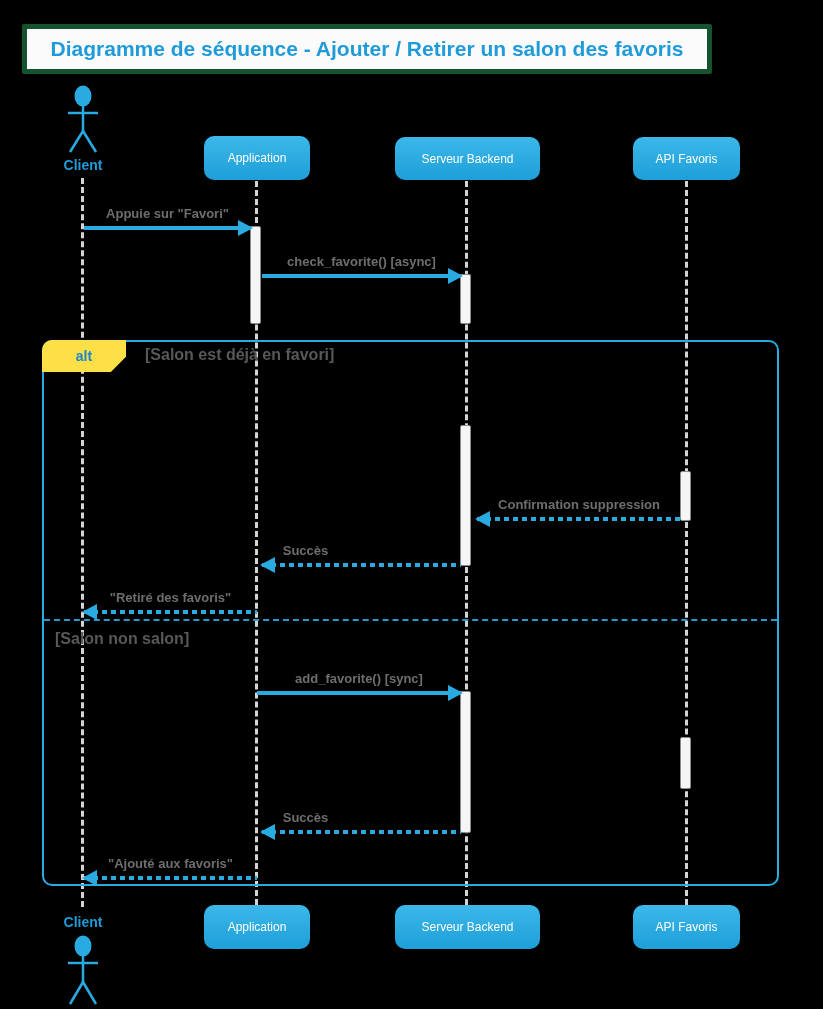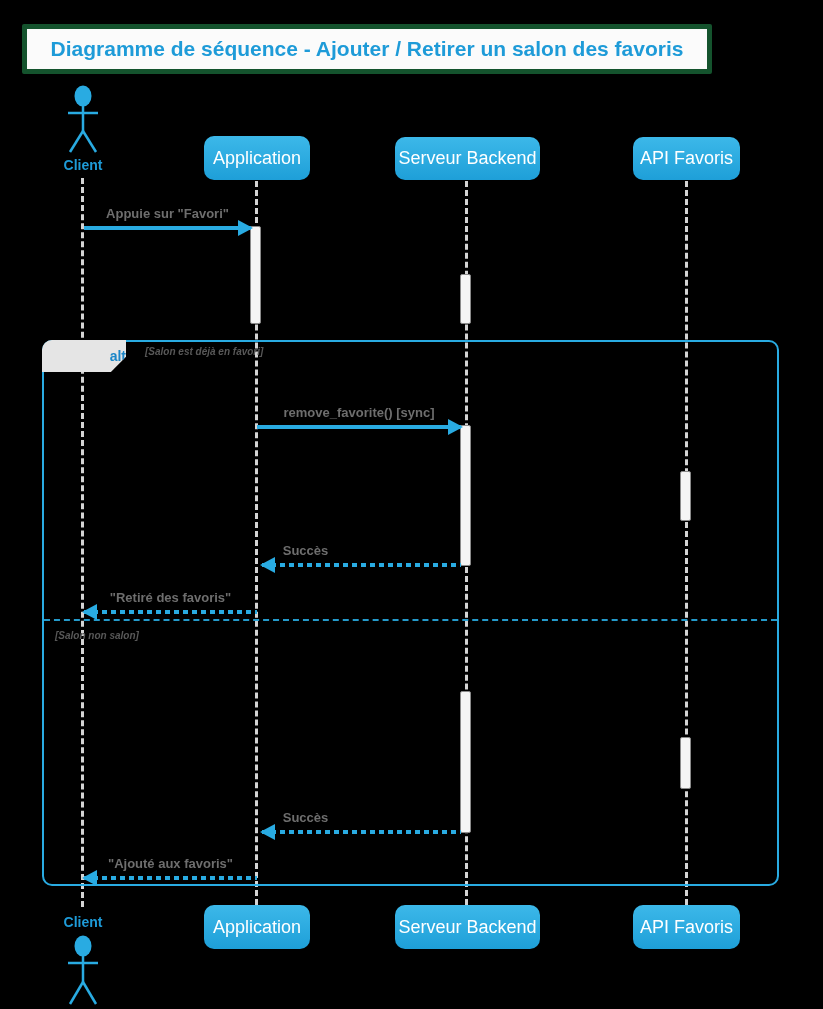--- a/index.html
+++ b/index.html
@@ -32,7 +32,7 @@
     position:absolute;height:44px;border-radius:10px;
     background:linear-gradient(#3CB8E9,#1E9FD8);
     display:flex;align-items:center;justify-content:center;
-    color:var(--box-text);font-size:18px;
+    color:var(--box-text);font-size:12px;
   }
   .actor-label{
     position:absolute;color:var(--title-color);font-size:14px;font-weight:bold;

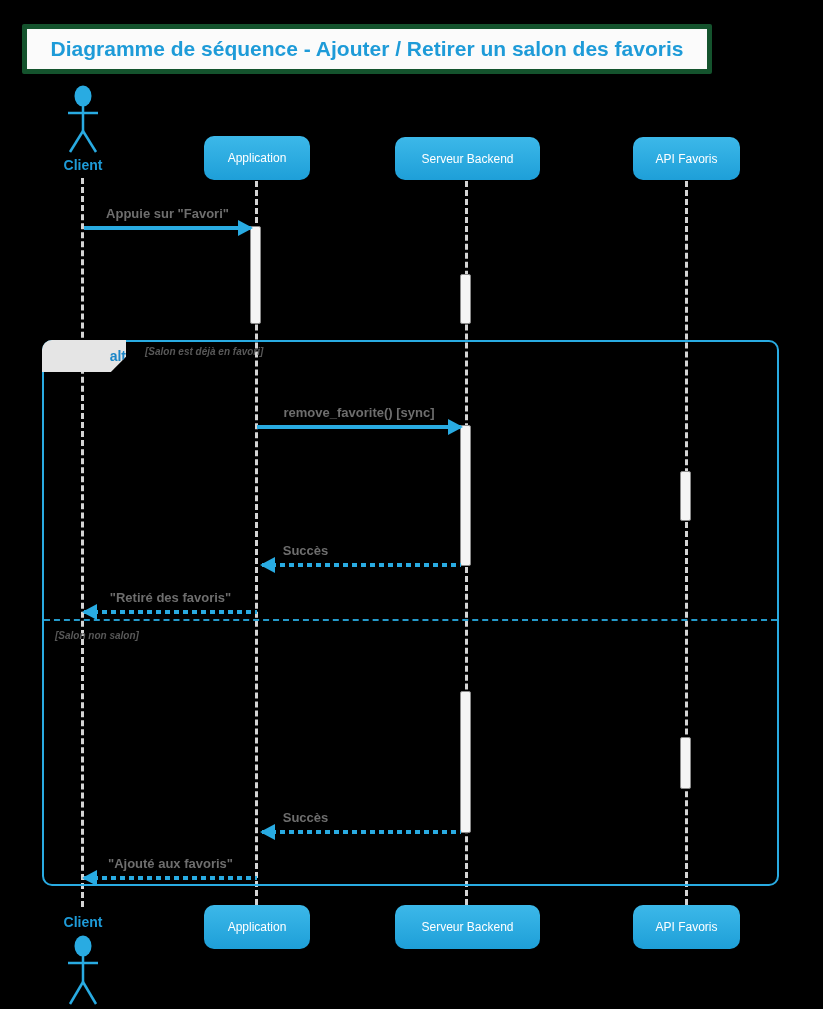--- a/index.html
+++ b/index.html
@@ -136,6 +136,10 @@
     <div class="line solid right"></div>
   </div>
 
+  <div class="msg" style="left:262px;top:254px;width:199px">
+    <div class="lbl">check_favorite() [async]</div>
+    <div class="line solid right"></div>
+  </div>
 
 
   <div class="msg" style="left:257px;top:405px;width:204px">

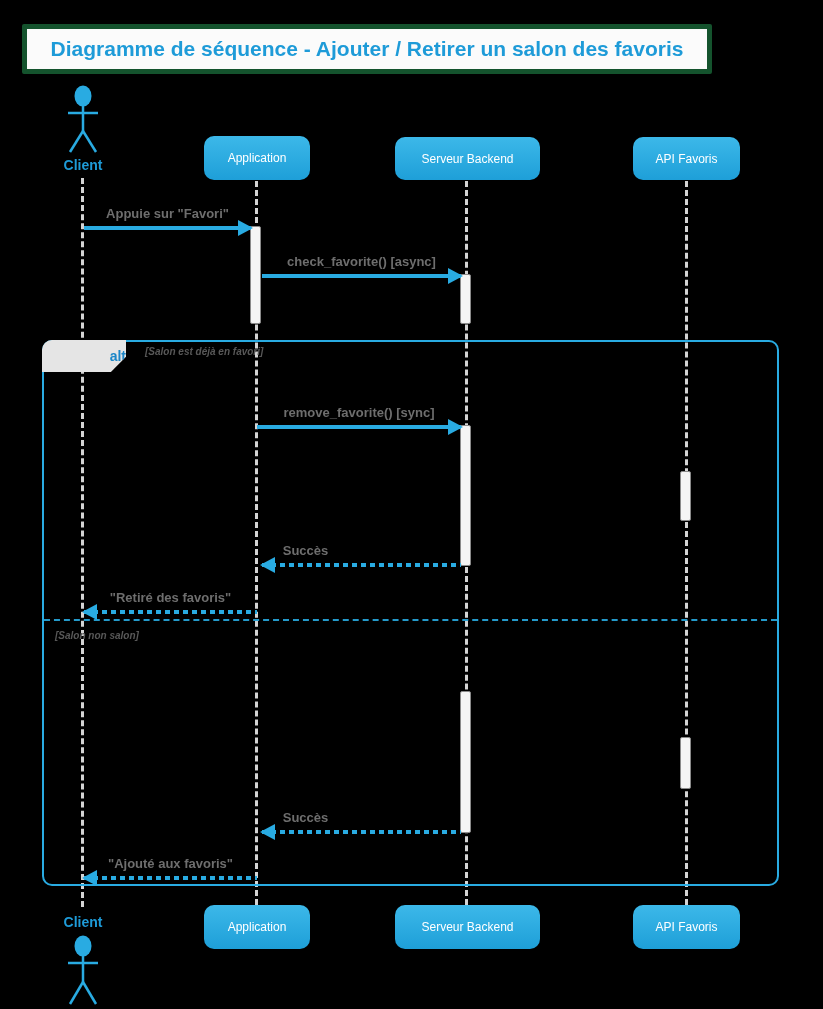--- a/index.html
+++ b/index.html
@@ -51,10 +51,10 @@
   }
   .alt-tab{
     position:absolute;left:42px;top:340px;width:84px;height:32px;
-    background:#e5e5e5;z-index:6;
+    background:#fde047;z-index:6;
     clip-path:polygon(0 0,100% 0,100% 52%,82% 100%,0 100%);
     border-top-left-radius:10px;
-    display:flex;align-items:center;justify-content:flex-end;
+    display:flex;align-items:center;justify-content:center;
   }
   .alt-tab .op{color:#1B86C8;font-size:14px;font-weight:bold;}
   .guard{

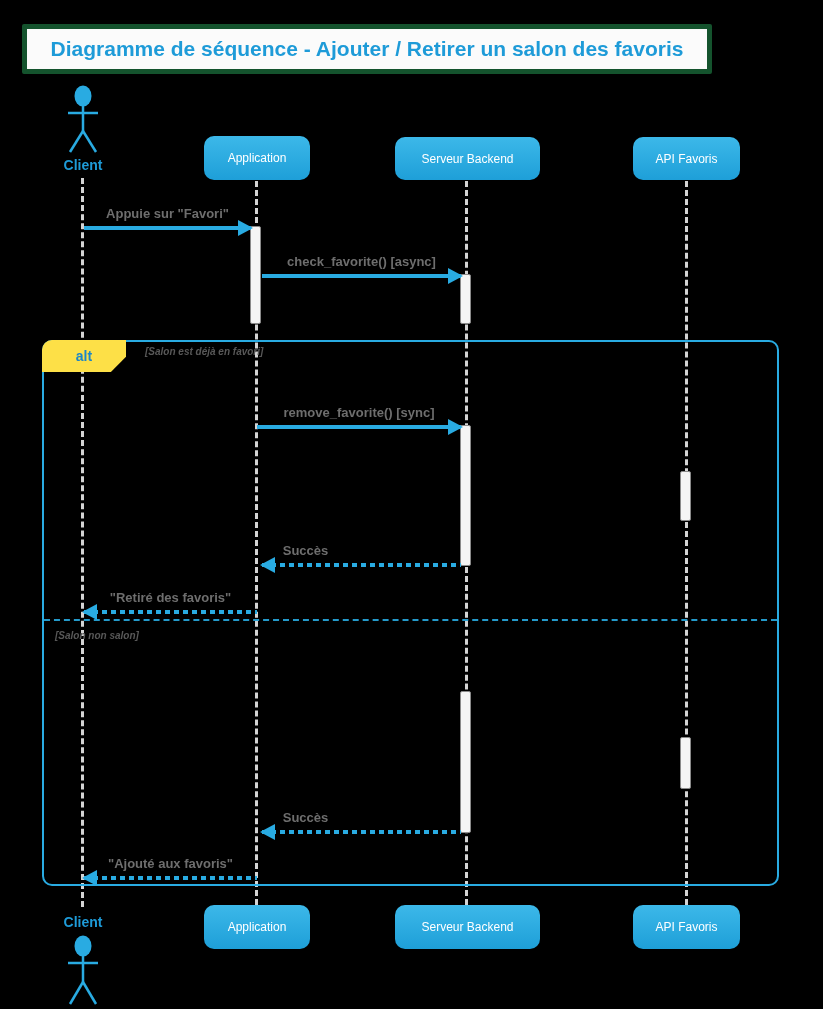--- a/index.html
+++ b/index.html
@@ -58,8 +58,8 @@
   }
   .alt-tab .op{color:#1B86C8;font-size:14px;font-weight:bold;}
   .guard{
-    position:absolute;color:var(--guard-text);font-size:10px;font-weight:bold;
-    white-space:nowrap;z-index:6;font-style:italic;
+    position:absolute;color:var(--guard-text);font-size:16px;font-weight:bold;
+    white-space:nowrap;z-index:6;
   }
   .separator{
     position:absolute;left:44px;top:619px;width:733px;height:0;

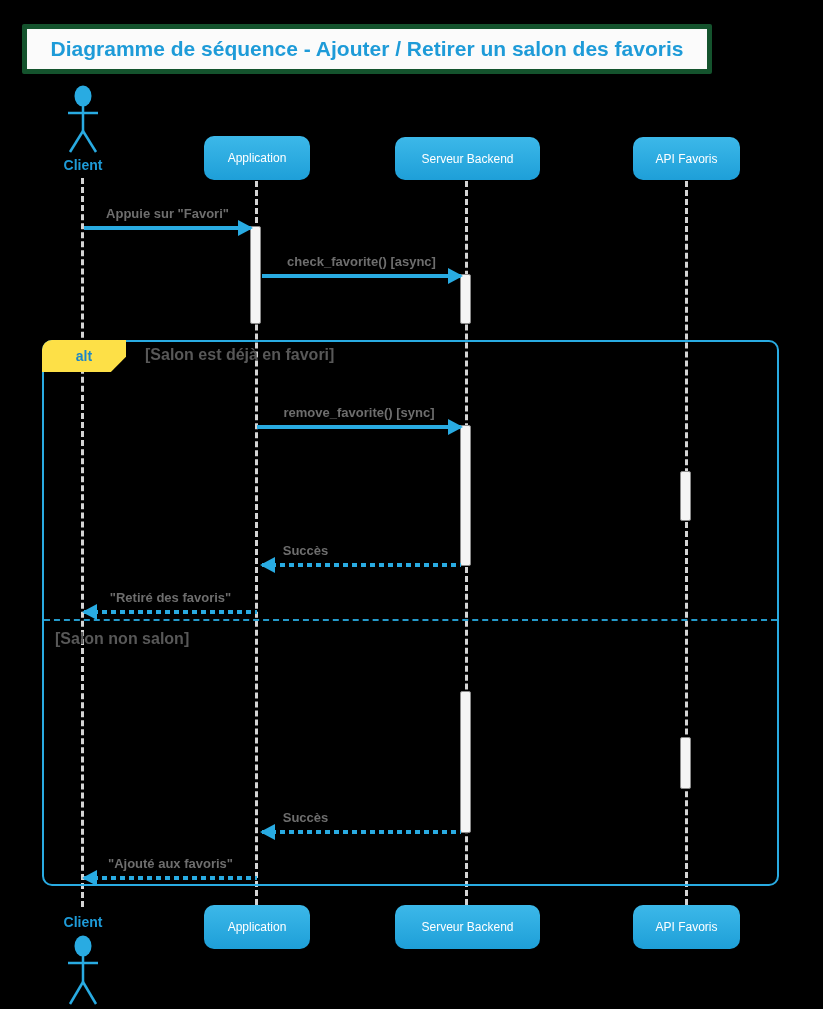--- a/index.html
+++ b/index.html
@@ -142,10 +142,6 @@
   </div>
 
 
-  <div class="msg" style="left:257px;top:405px;width:204px">
-    <div class="lbl">remove_favorite() [sync]</div>
-    <div class="line solid right"></div>
-  </div>
 
 
 

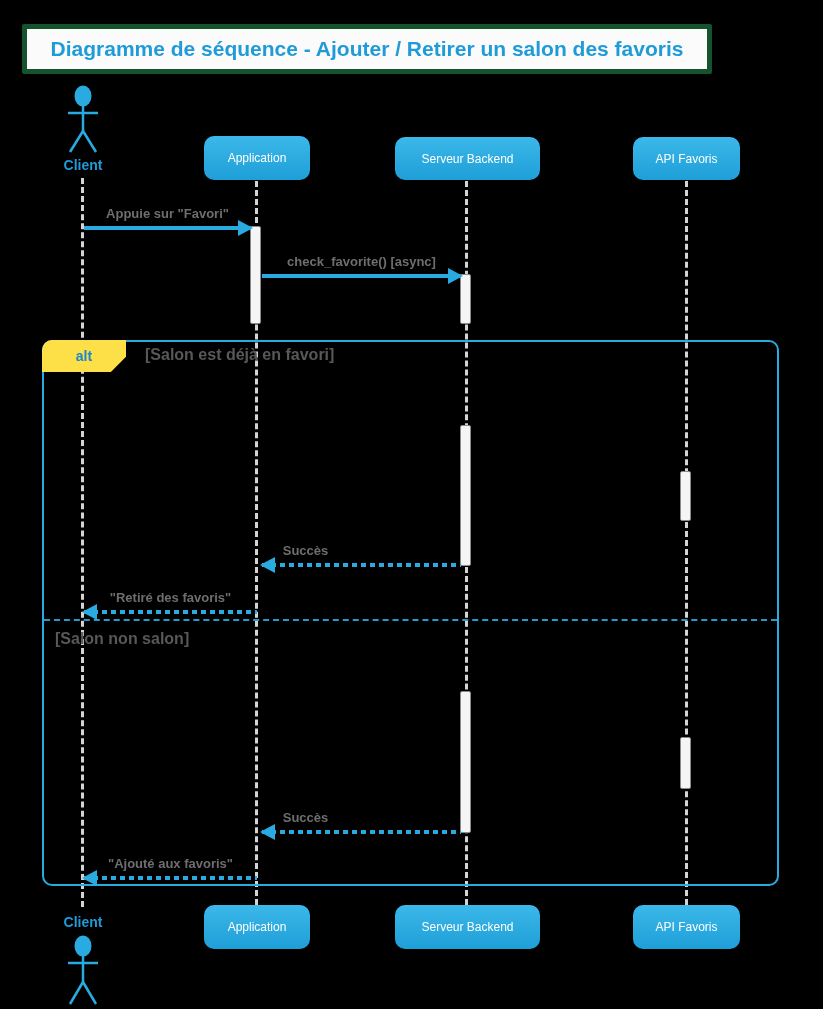--- a/index.html
+++ b/index.html
@@ -144,6 +144,10 @@
 
 
 
+  <div class="msg" style="left:477px;top:497px;width:204px">
+    <div class="lbl">Confirmation suppression</div>
+    <div class="line dotted left"></div>
+  </div>
 
   <div class="msg" style="left:262px;top:543px;width:199px">
     <div class="lbl" style="transform:translateX(-56px)">Succès</div>

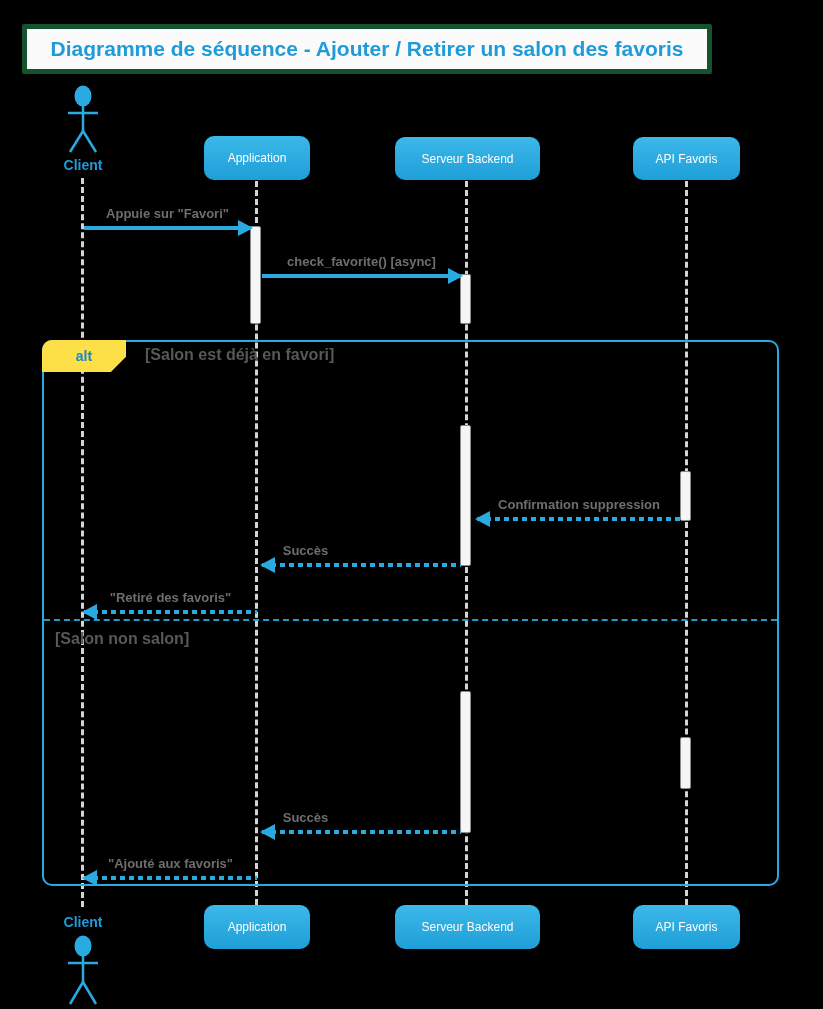--- a/index.html
+++ b/index.html
@@ -159,6 +159,10 @@
     <div class="line dotted left"></div>
   </div>
 
+  <div class="msg" style="left:257px;top:671px;width:204px">
+    <div class="lbl">add_favorite() [sync]</div>
+    <div class="line solid right"></div>
+  </div>
 
 
 

